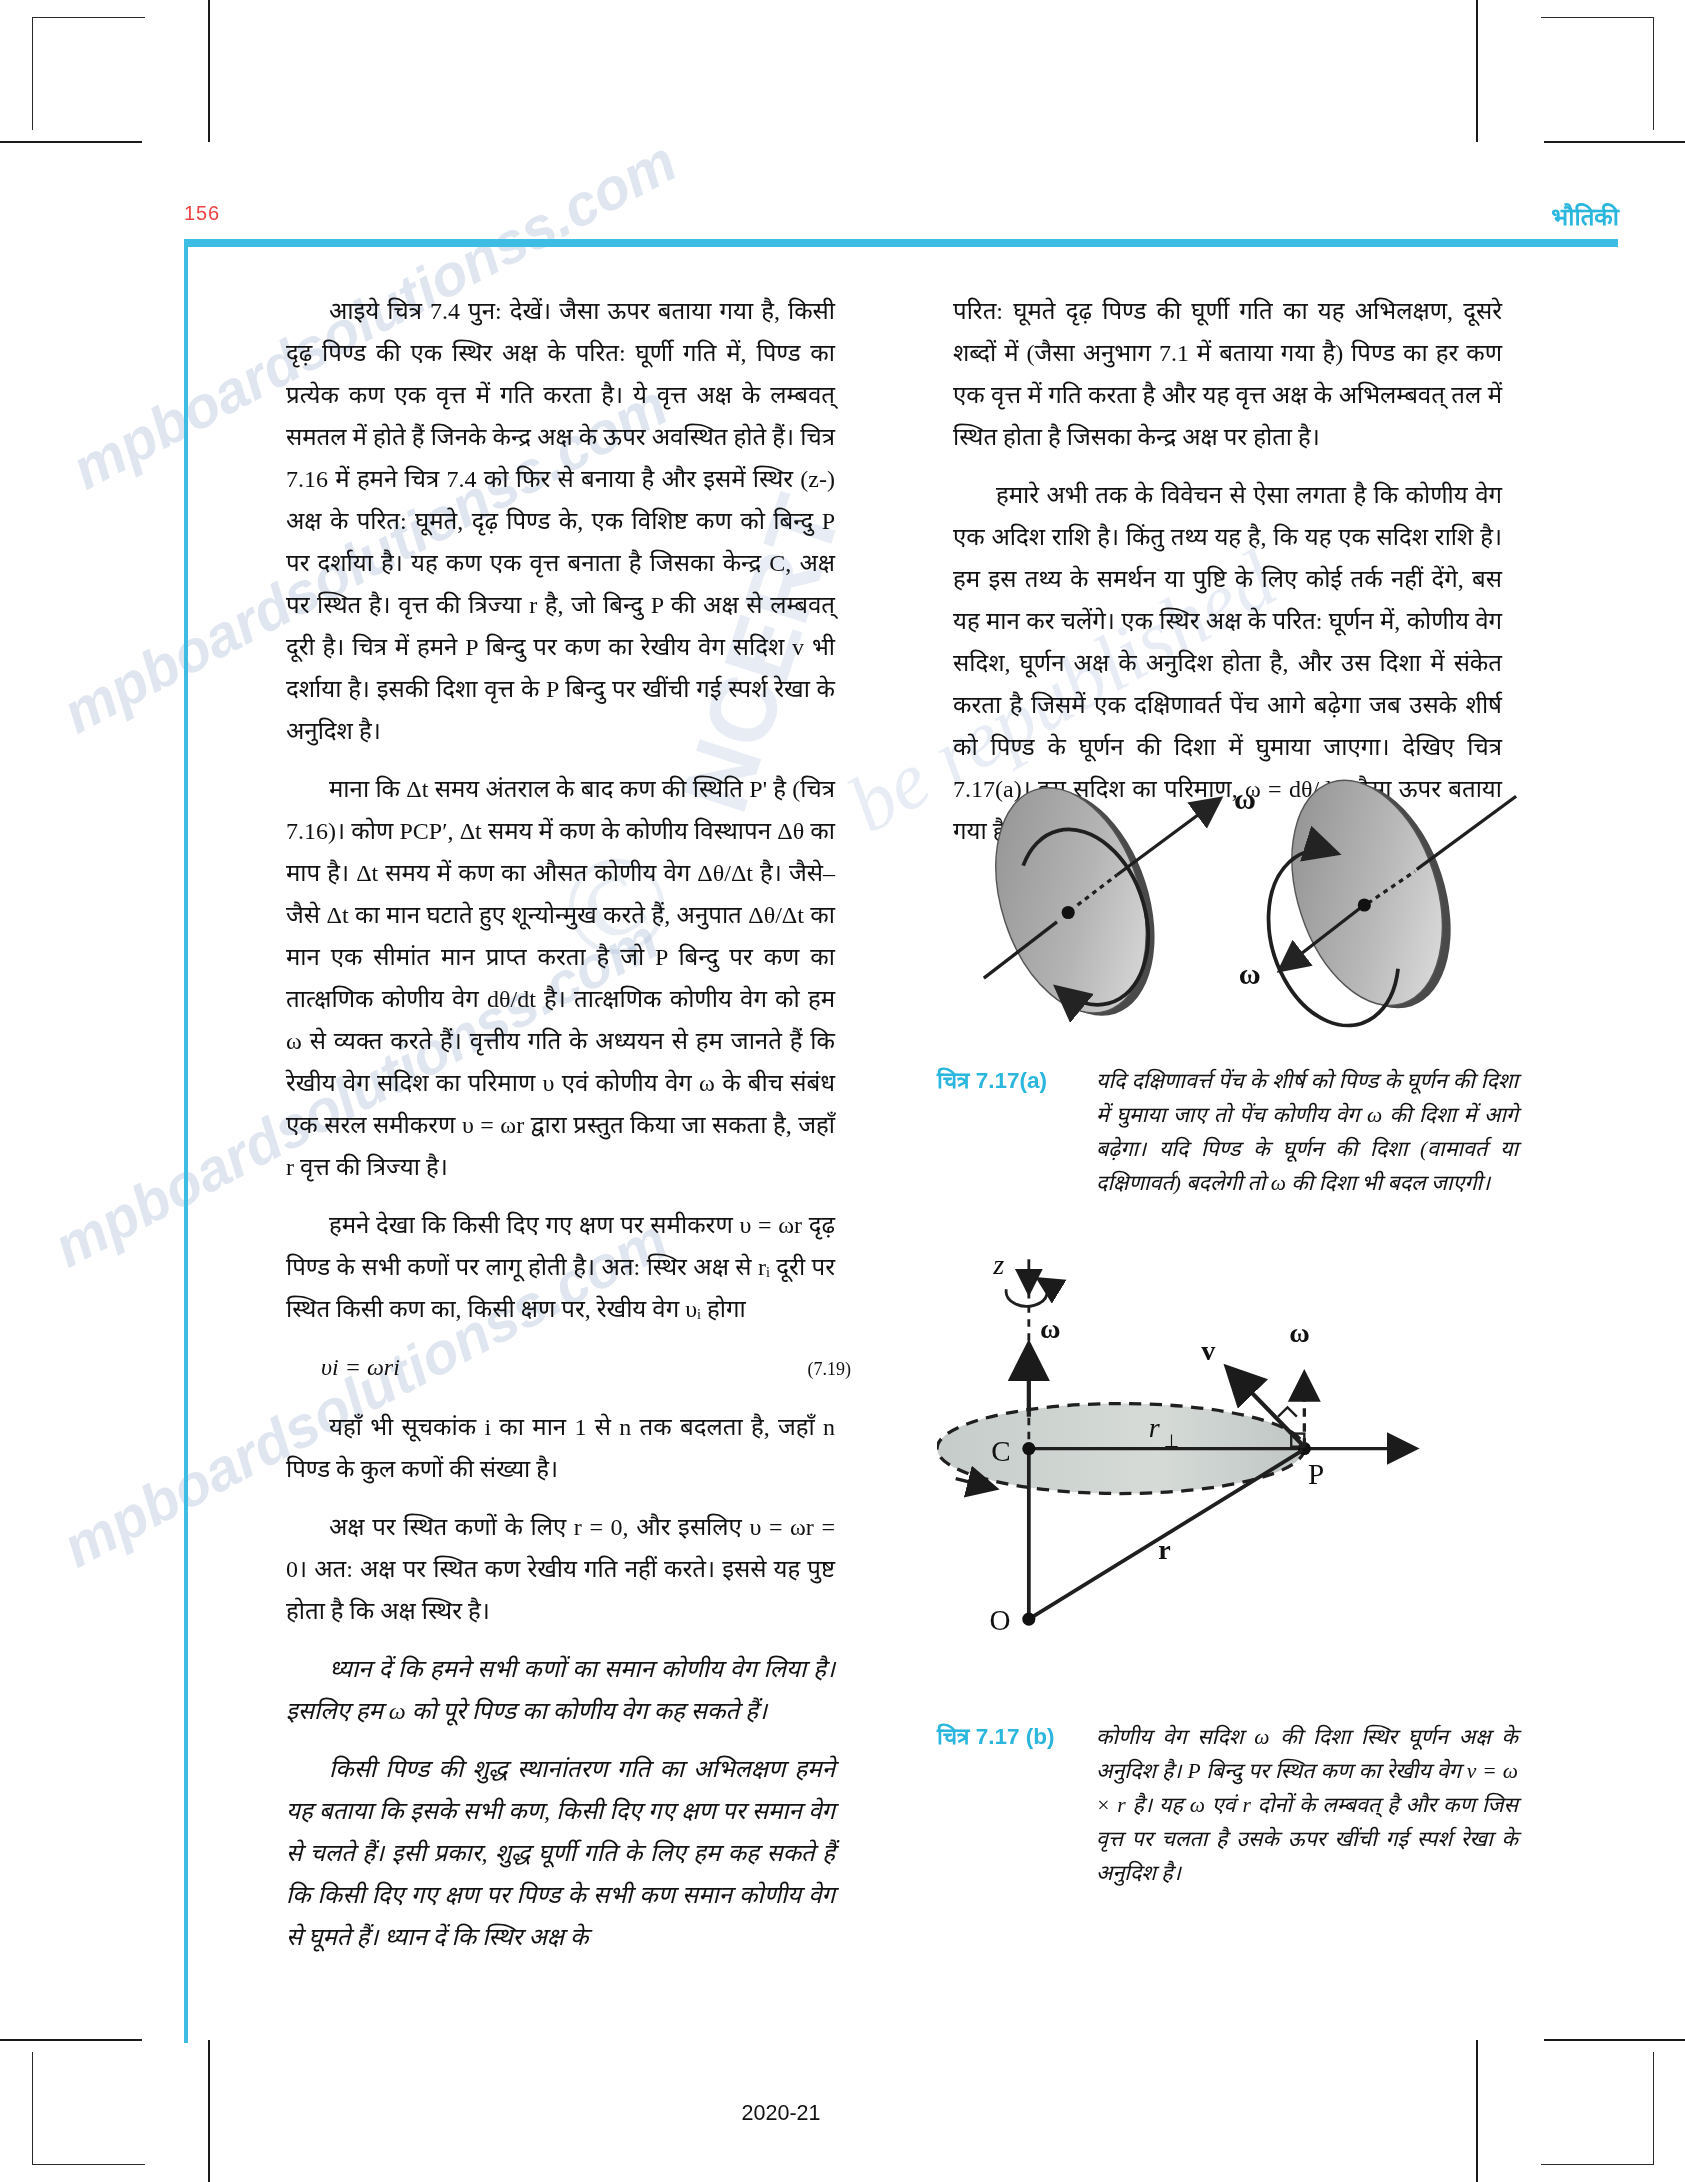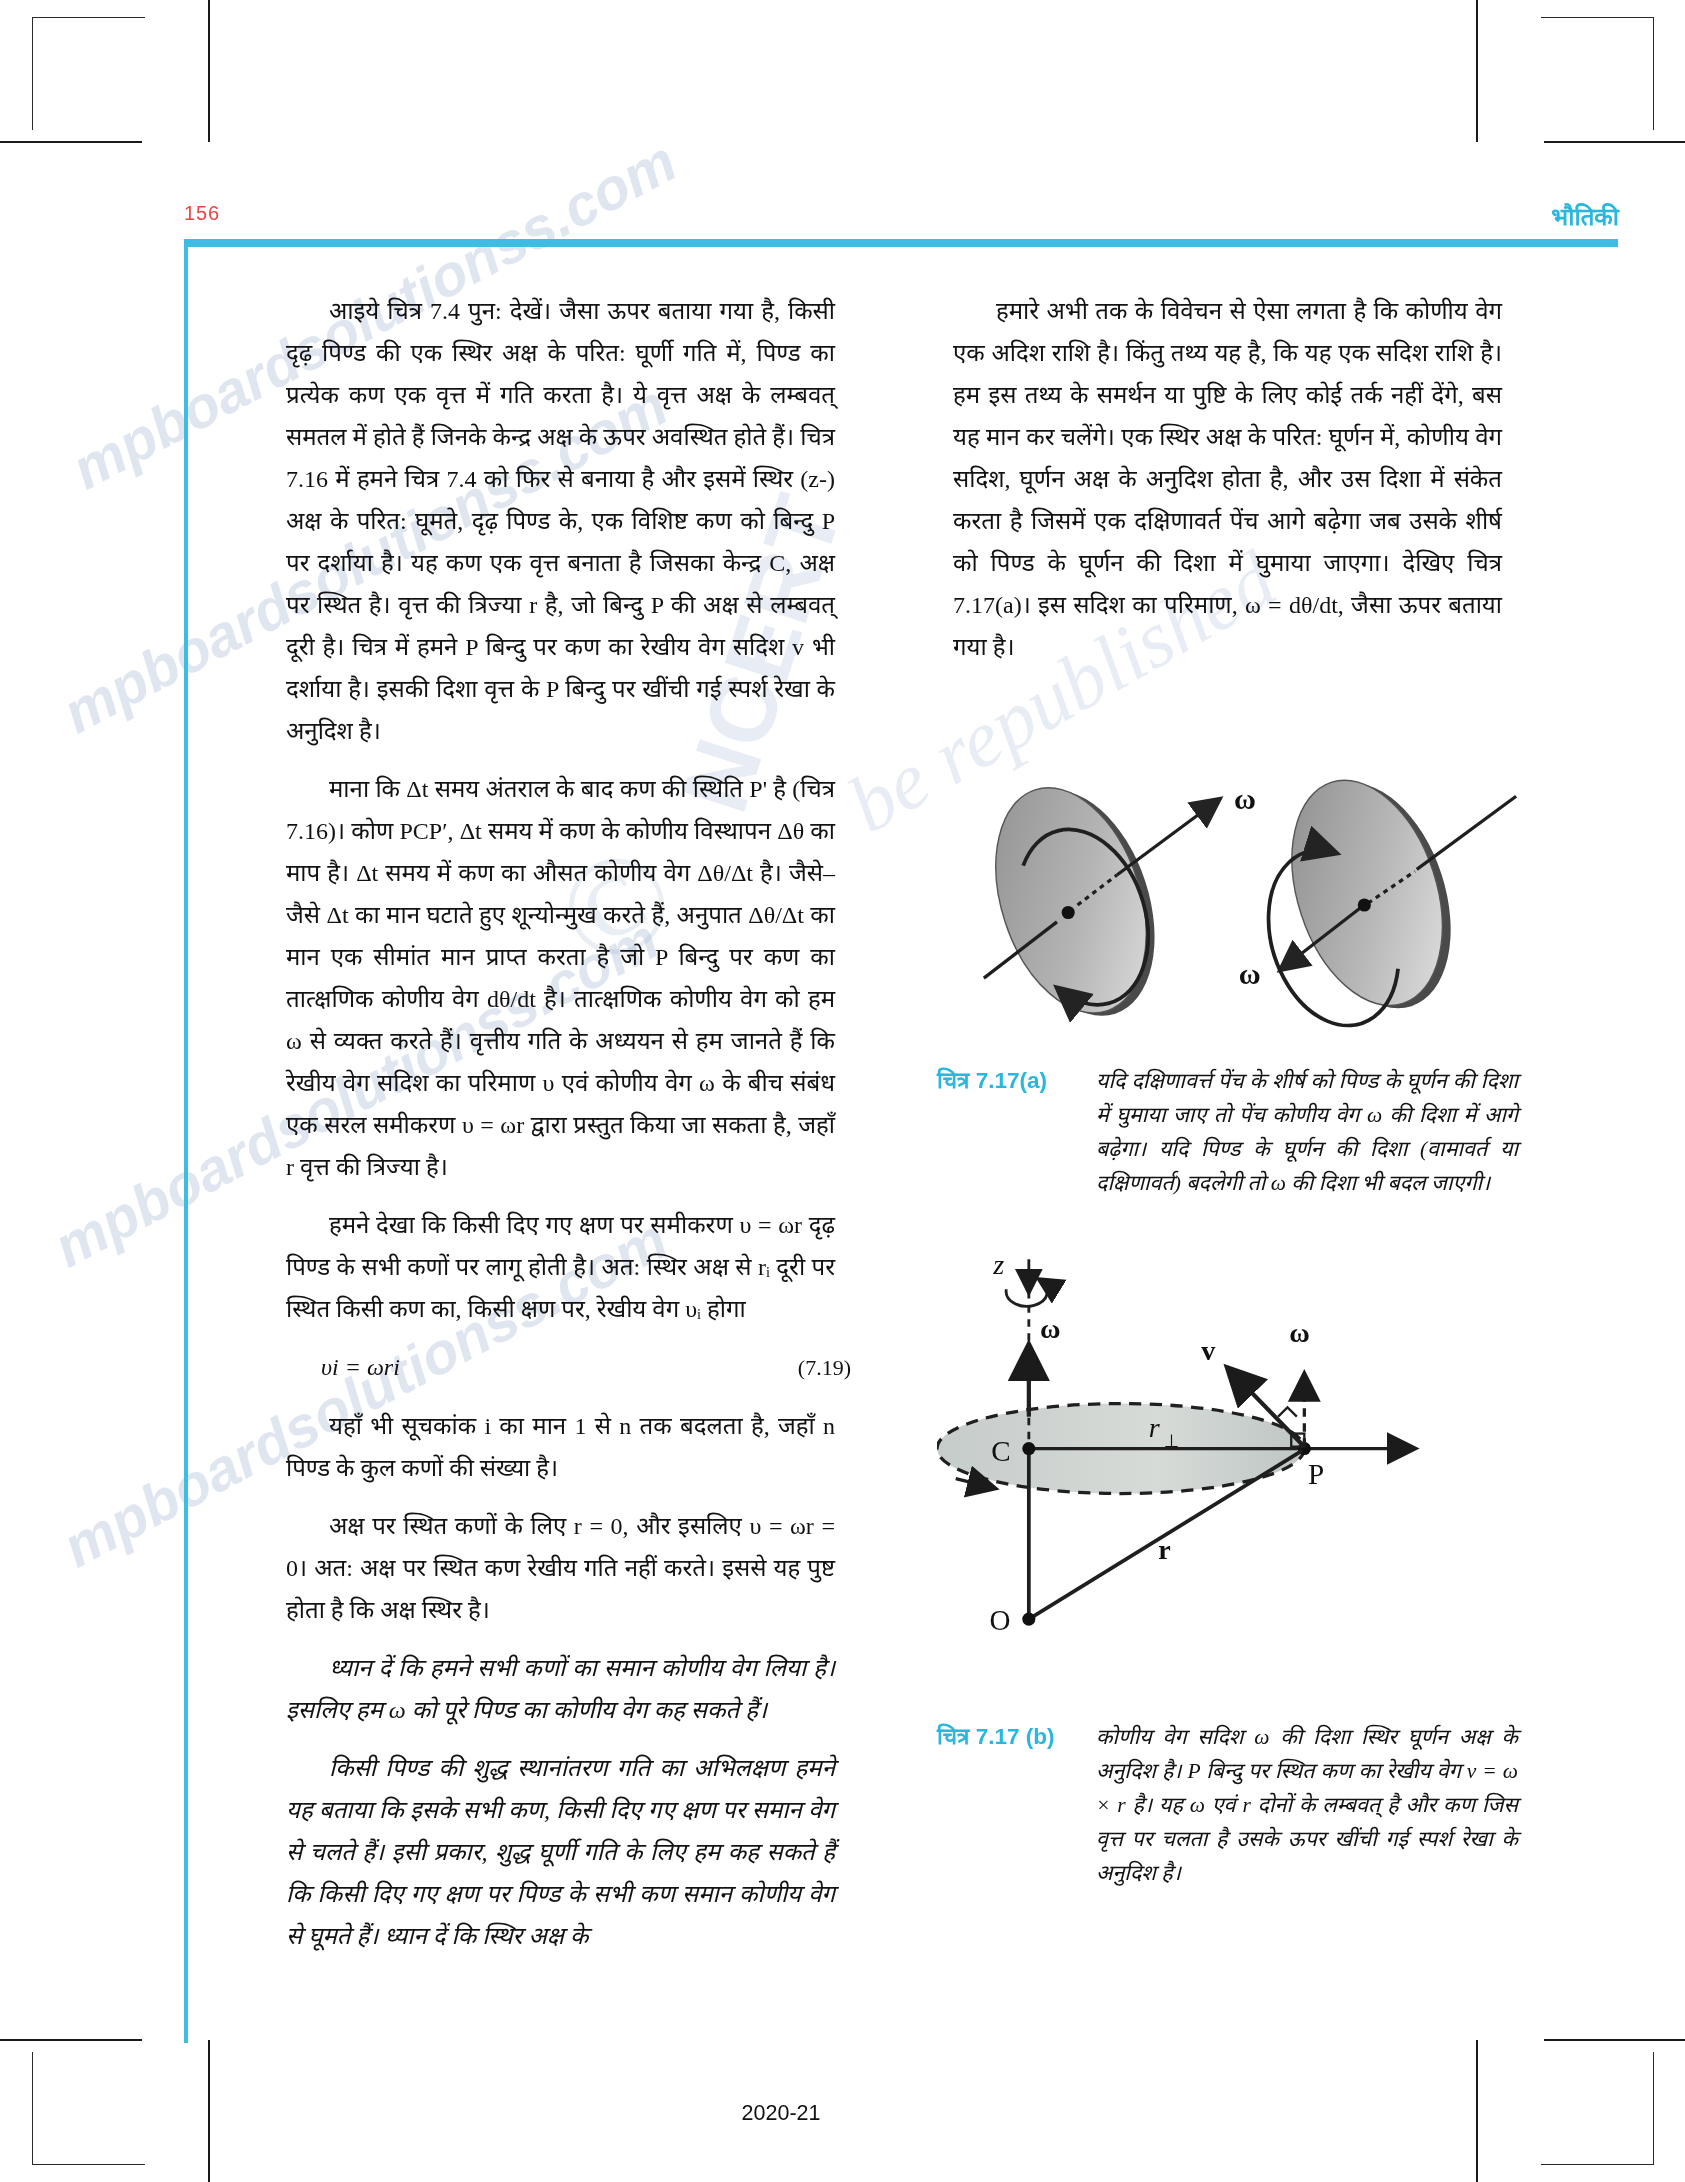--- a/index.html
+++ b/index.html
@@ -248,6 +248,7 @@
   </div>
 
   <div class="col right">
+    <p class="noindent">परित: घूमते दृढ़ पिण्ड की घूर्णी गति का यह अभिलक्षण, दूसरे शब्दों में (जैसा अनुभाग 7.1 में बताया गया है) पिण्ड का हर कण एक वृत्त में गति करता है और यह वृत्त अक्ष के अभिलम्बवत् तल में स्थित होता है जिसका केन्द्र अक्ष पर होता है।</p>
     <p>हमारे अभी तक के विवेचन से ऐसा लगता है कि कोणीय वेग एक अदिश राशि है। किंतु तथ्य यह है, कि यह एक सदिश राशि है। हम इस तथ्य के समर्थन या पुष्टि के लिए कोई तर्क नहीं देंगे, बस यह मान कर चलेंगे। एक स्थिर अक्ष के परित: घूर्णन में, कोणीय वेग सदिश, घूर्णन अक्ष के अनुदिश होता है, और उस दिशा में संकेत करता है जिसमें एक दक्षिणावर्त पेंच आगे बढ़ेगा जब उसके शीर्ष को पिण्ड के घूर्णन की दिशा में घुमाया जाएगा। देखिए चित्र 7.17(a)। इस सदिश का परिमाण, ω = dθ/dt, जैसा ऊपर बताया गया है।</p>
   </div>
 

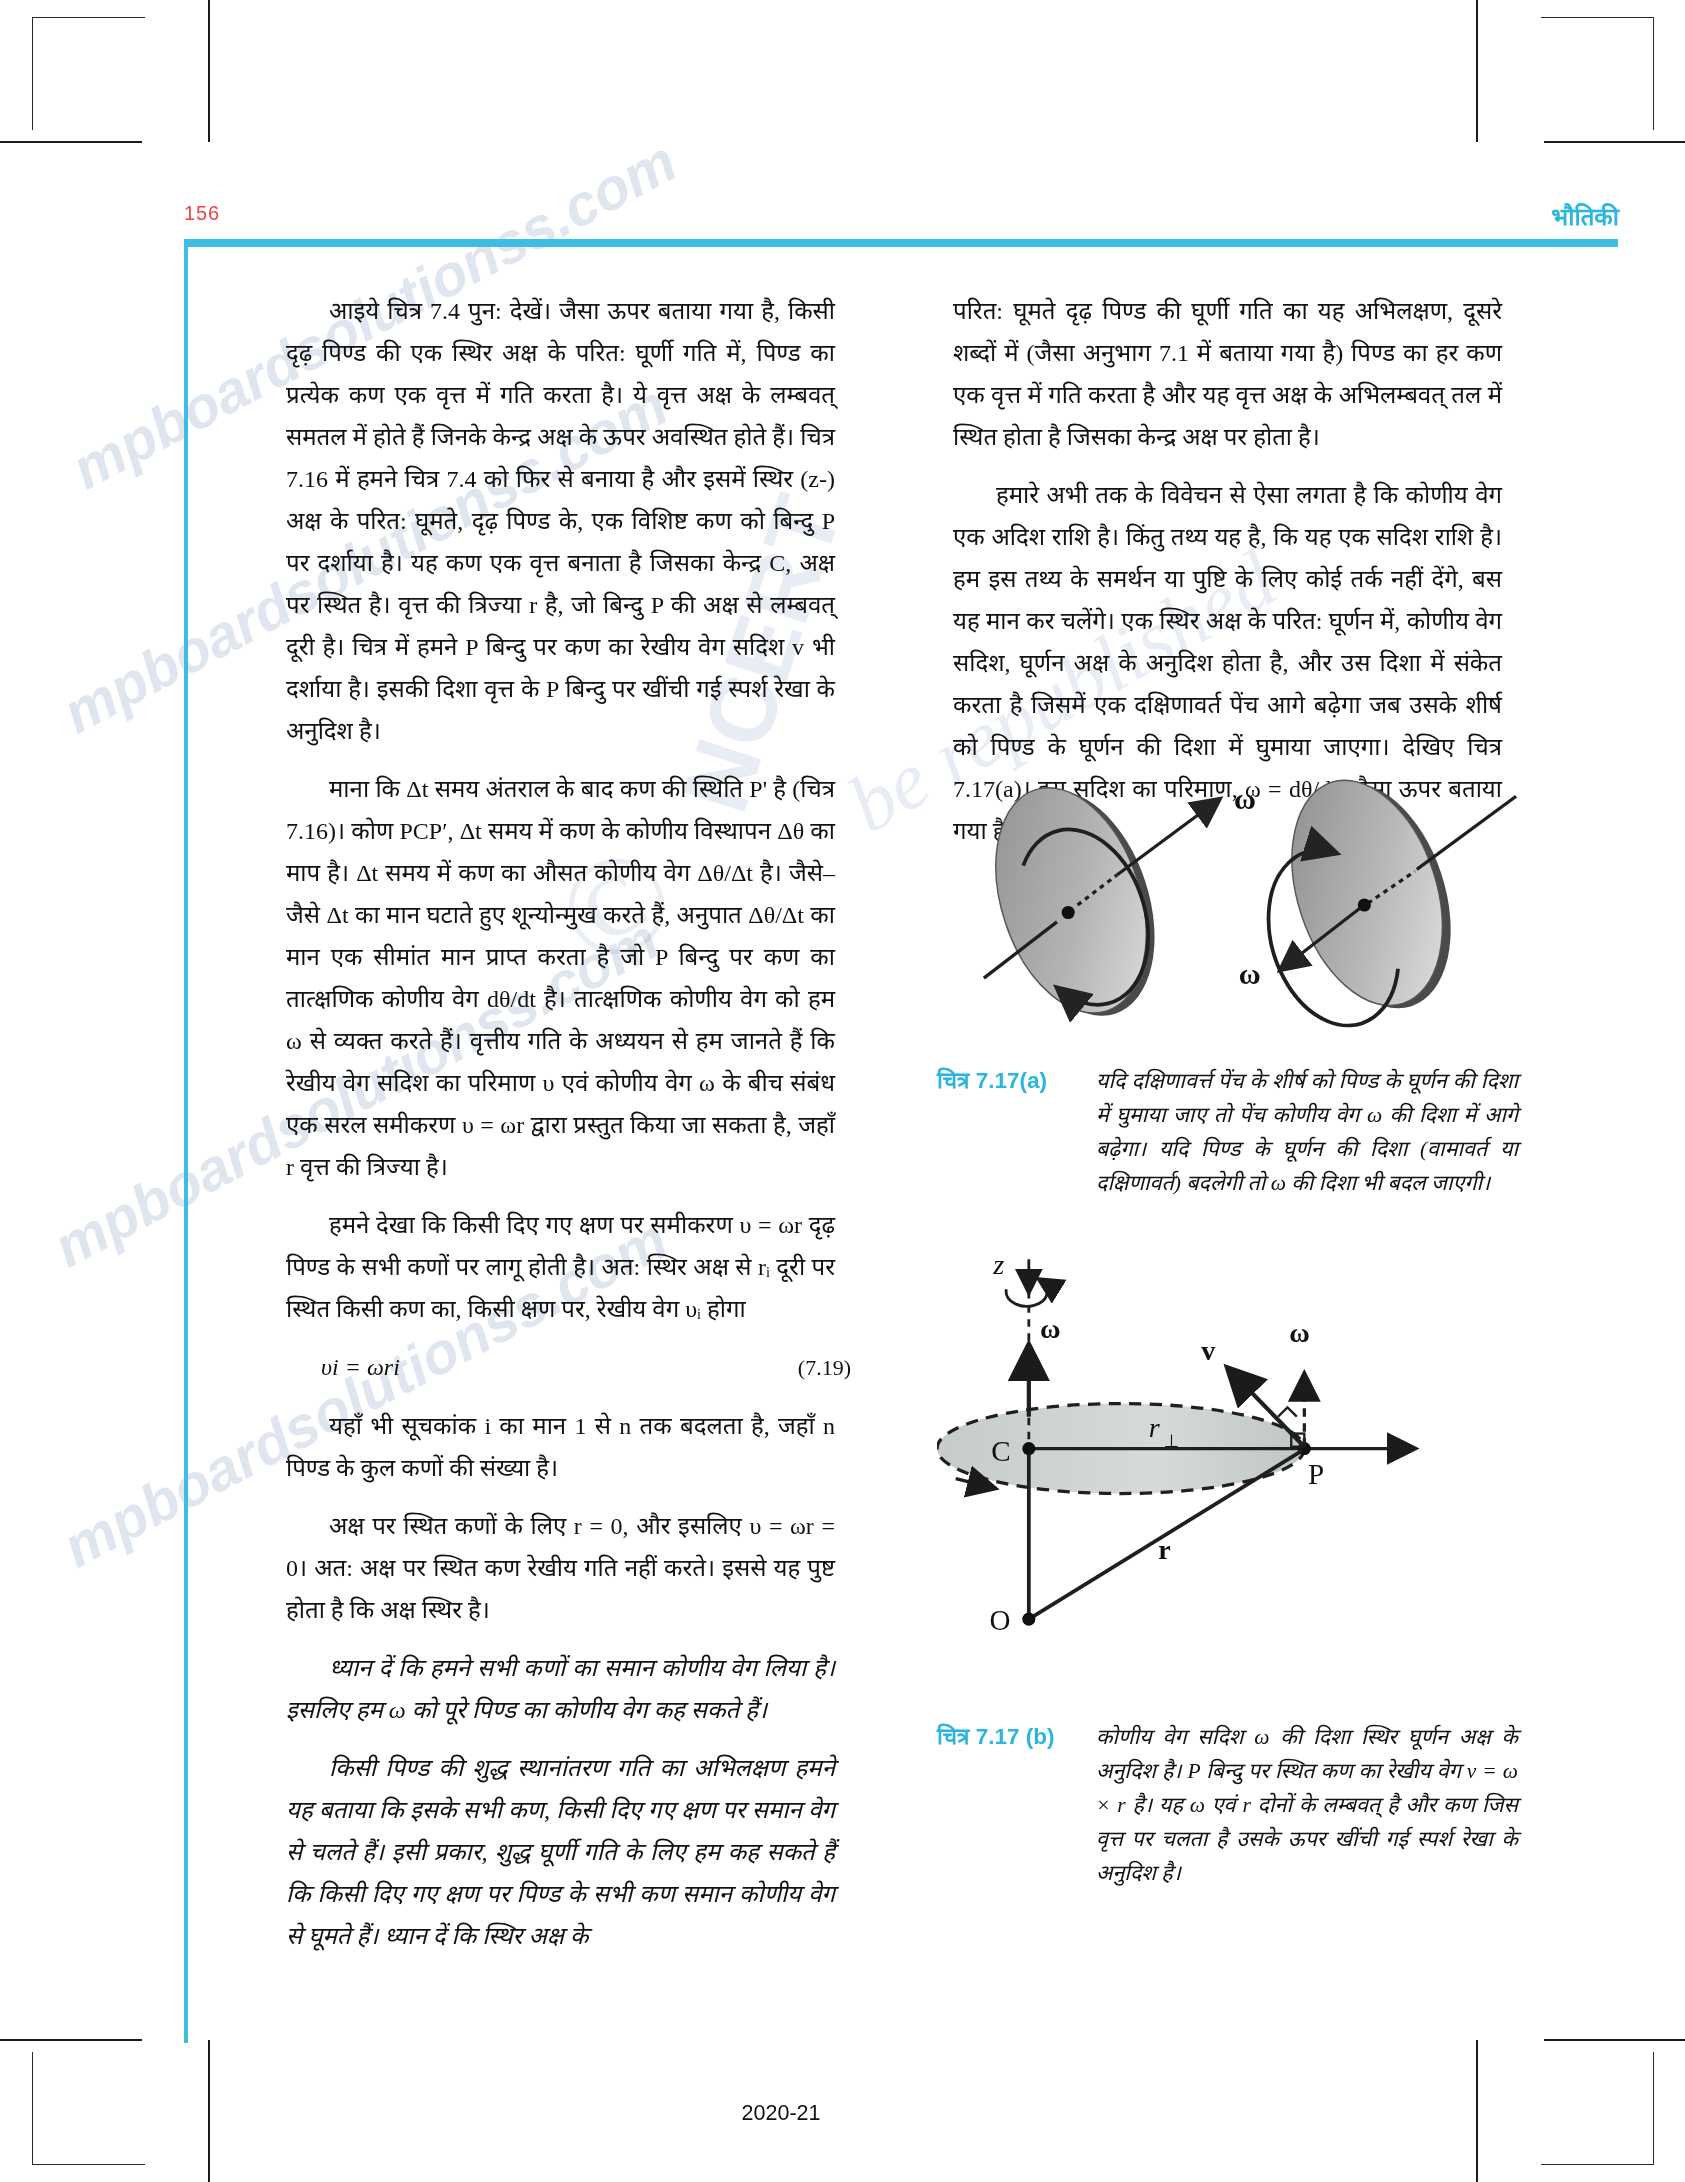--- a/index.html
+++ b/index.html
@@ -97,7 +97,7 @@
     margin: 7.5px 0 3.7px 0;
   }
   .eqline .eq { padding-left: 51px; font-style: italic; font-size: 24px; }
-  .eqline .tag { font-style: normal; font-size: 22px; margin-left: 8px; }
+  .eqline .tag { font-style: normal; font-size: 18px; margin-left: 8px; }
 
   
   .fig-a {

